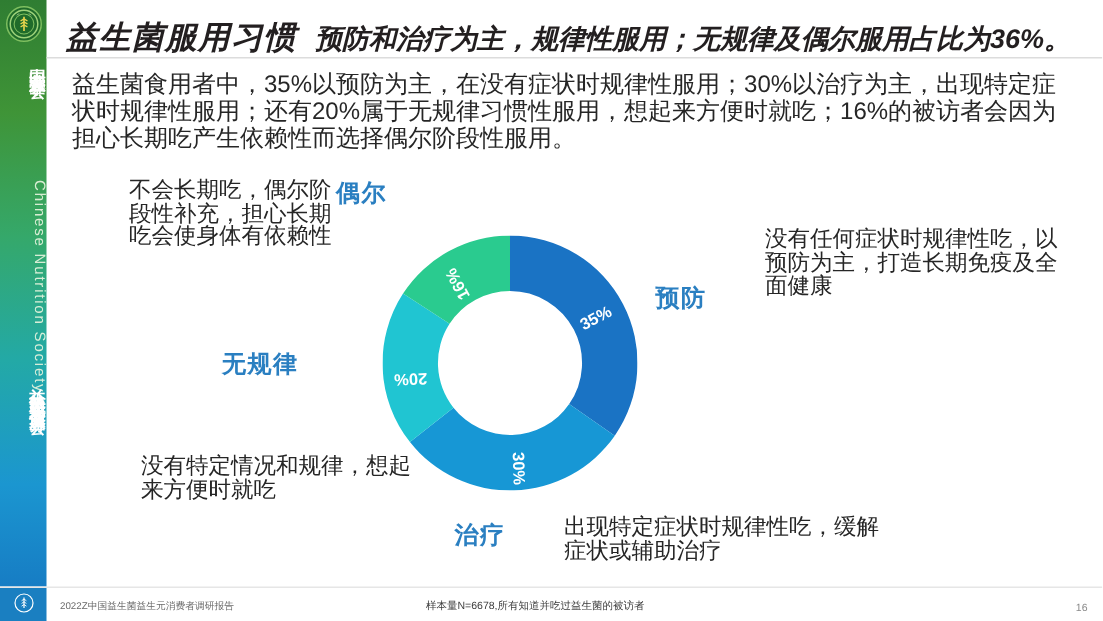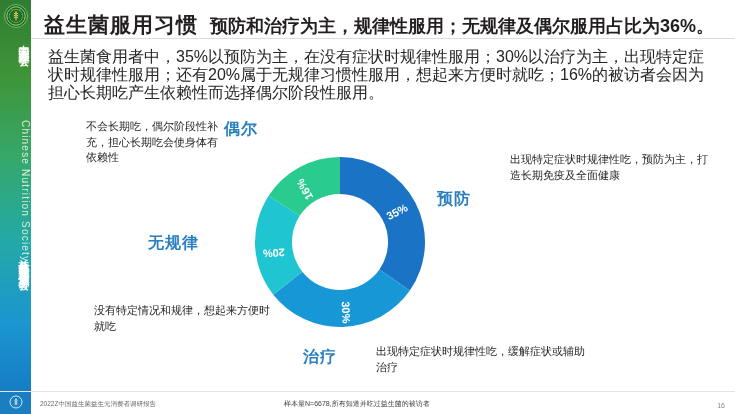--- a/index.html
+++ b/index.html
@@ -85,6 +85,7 @@
     display: flex;
     align-items: baseline;
     gap: 12px;
+    font-style: italic;
   }
   #title {
     font-size: 21px;

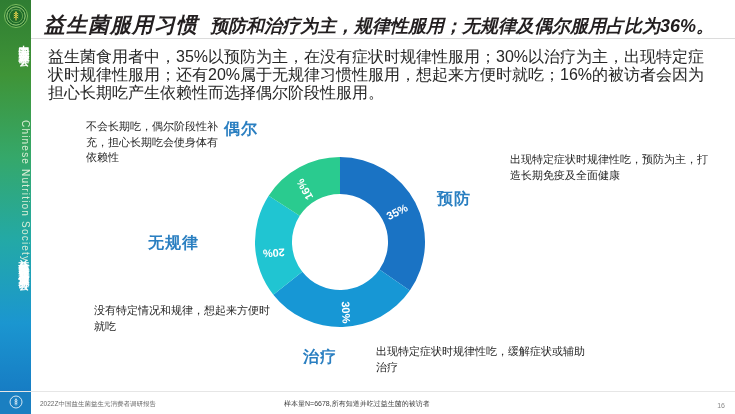--- a/index.html
+++ b/index.html
@@ -144,7 +144,7 @@
   }
   .cat-desc {
     position: absolute;
-    font-size: 11px;
+    font-size: 15px;
     line-height: 15.5px;
     color: #262626;
   }

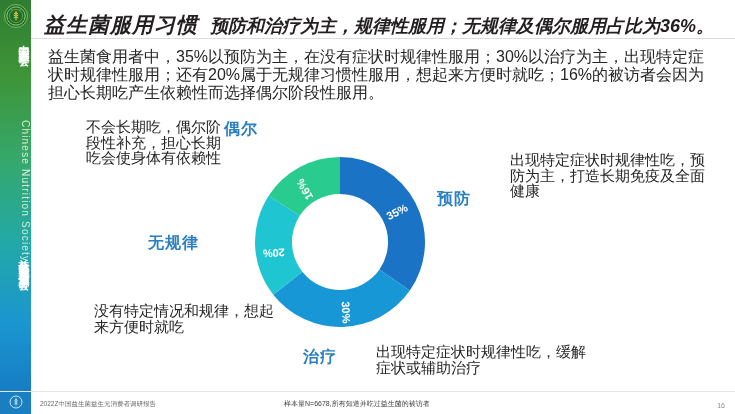--- a/index.html
+++ b/index.html
@@ -246,7 +246,7 @@
   </div>
 
   <div class="cat-label" id="label-prevention">预防</div>
-  <div class="cat-desc" id="desc-prevention">出现特定症状时规律性吃，预防为主，打造长期免疫及全面健康</div>
+  <div class="cat-desc" id="desc-prevention">没有任何症状时规律性吃，以预防为主，打造长期免疫及全面健康</div>
 
   <div class="cat-label" id="label-treatment">治疗</div>
   <div class="cat-desc" id="desc-treatment">出现特定症状时规律性吃，缓解症状或辅助治疗</div>

